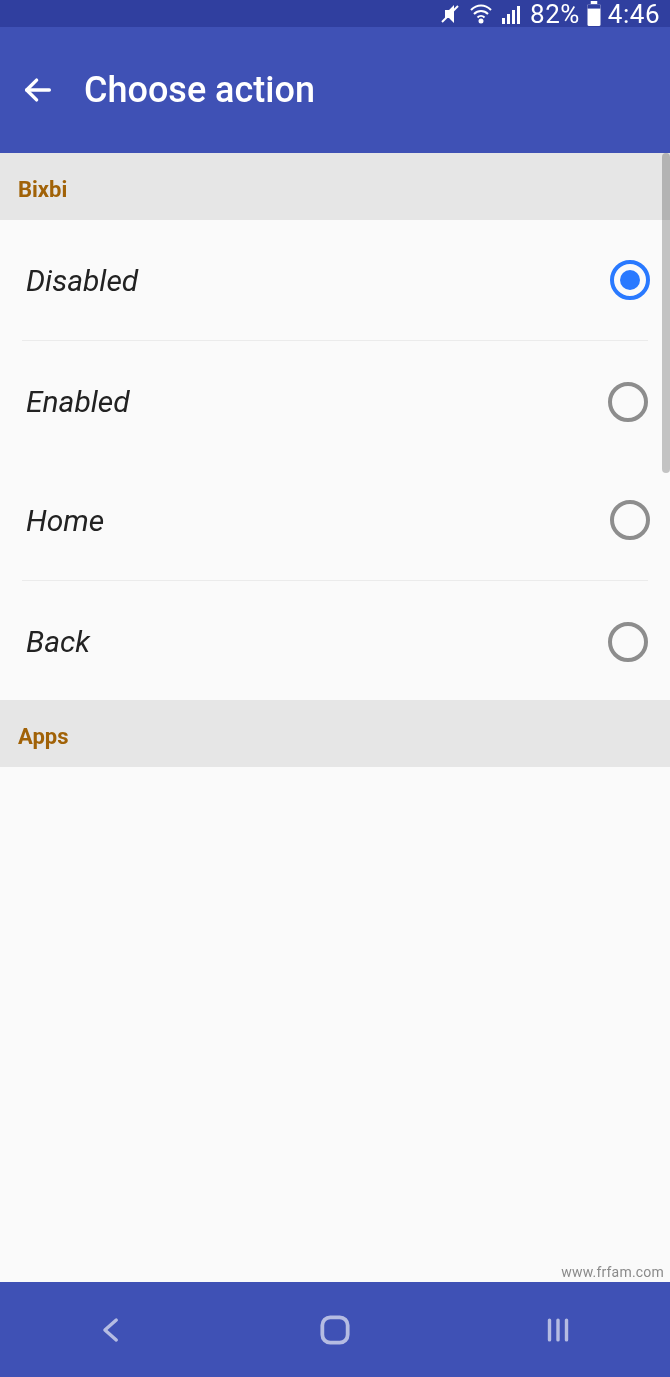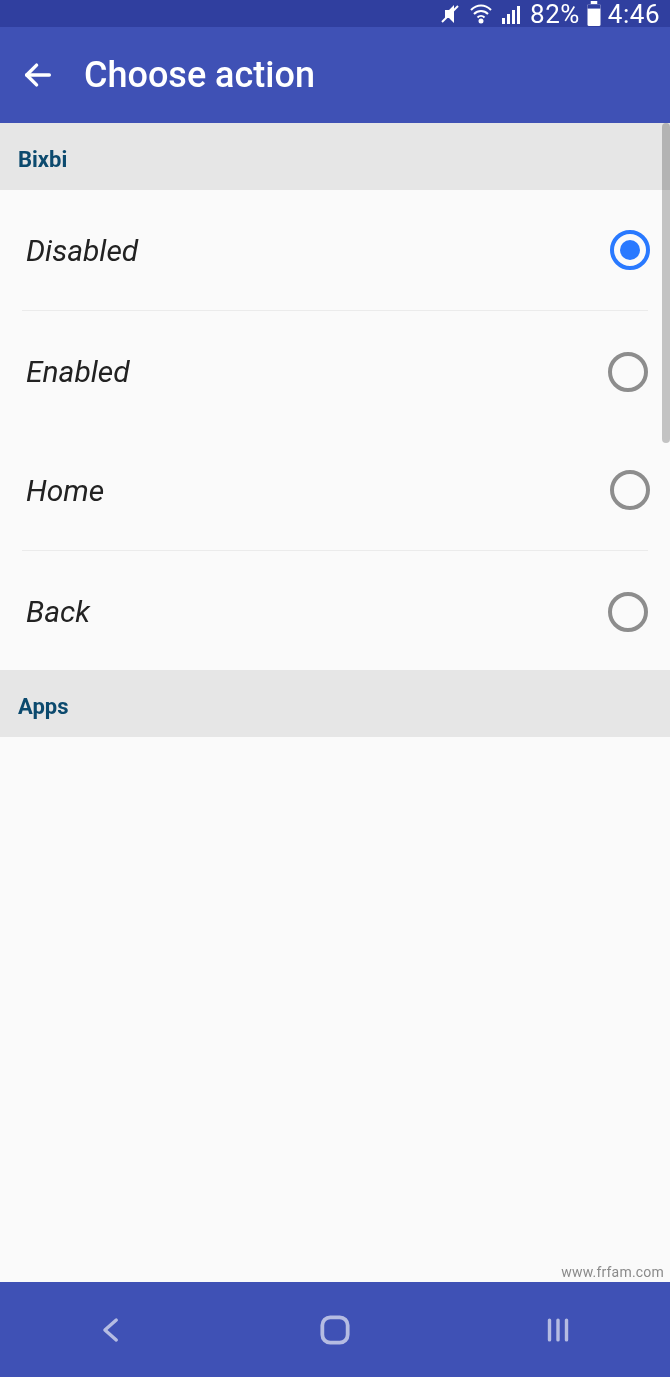--- a/index.html
+++ b/index.html
@@ -6,7 +6,7 @@
   html, body { width: 670px; height: 1377px; font-family: Roboto, "Helvetica Neue", Arial, sans-serif; background: #fafafa; overflow: hidden; position: relative; }
   .status-bar { height: 27px; background: #303f9f; color: #fff; display: flex; align-items: center; justify-content: flex-end; padding: 0 10px; font-size: 26px; gap: 6px; letter-spacing: 0.5px; }
   .status-bar .icon-slot { display: inline-flex; align-items: center; }
-  .app-bar { height: 96px; background: #3f51b5; color: #fff; display: flex; align-items: center; gap: 28px; padding: 0 20px; }
+  .app-bar { height: 126px; background: #3f51b5; color: #fff; display: flex; align-items: center; gap: 28px; padding: 0 20px; }
   .app-bar .title { font-size: 36px; font-weight: 500; }
   .back-arrow { width: 36px; height: 36px; display:inline-flex; align-items:center; justify-content:center; }
   .content { height: calc(1377px - 44px - 102px - 95px); overflow: hidden; position: relative; }

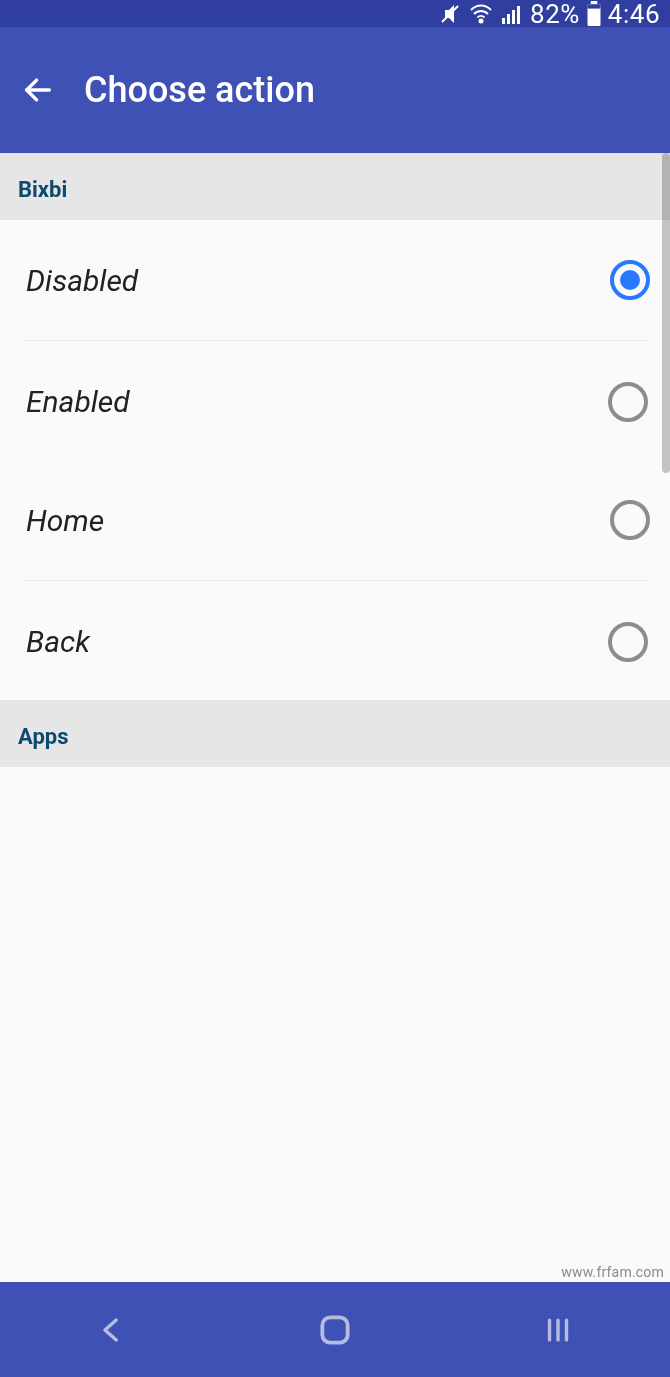--- a/index.html
+++ b/index.html
@@ -10,7 +10,7 @@
   .app-bar .title { font-size: 36px; font-weight: 500; }
   .back-arrow { width: 36px; height: 36px; display:inline-flex; align-items:center; justify-content:center; }
   .content { height: calc(1377px - 44px - 102px - 95px); overflow: hidden; position: relative; }
-  .section-header { background: #e6e6e6; color: #0c4a6e; font-weight: 700; font-size: 22px; padding: 24px 18px 18px 18px; }
+  .section-header { background: #e6e6e6; color: #a16207; font-weight: 700; font-size: 22px; padding: 24px 18px 18px 18px; }
   .section-body { background: #fafafa; }
   .row { display: flex; align-items: center; justify-content: space-between; padding: 0 20px 0 26px; height: 120px; }
   .row + .row { border-top: 1px solid rgba(0,0,0,0.06); margin: 0 22px; padding: 2px 0px 0 4px; }

